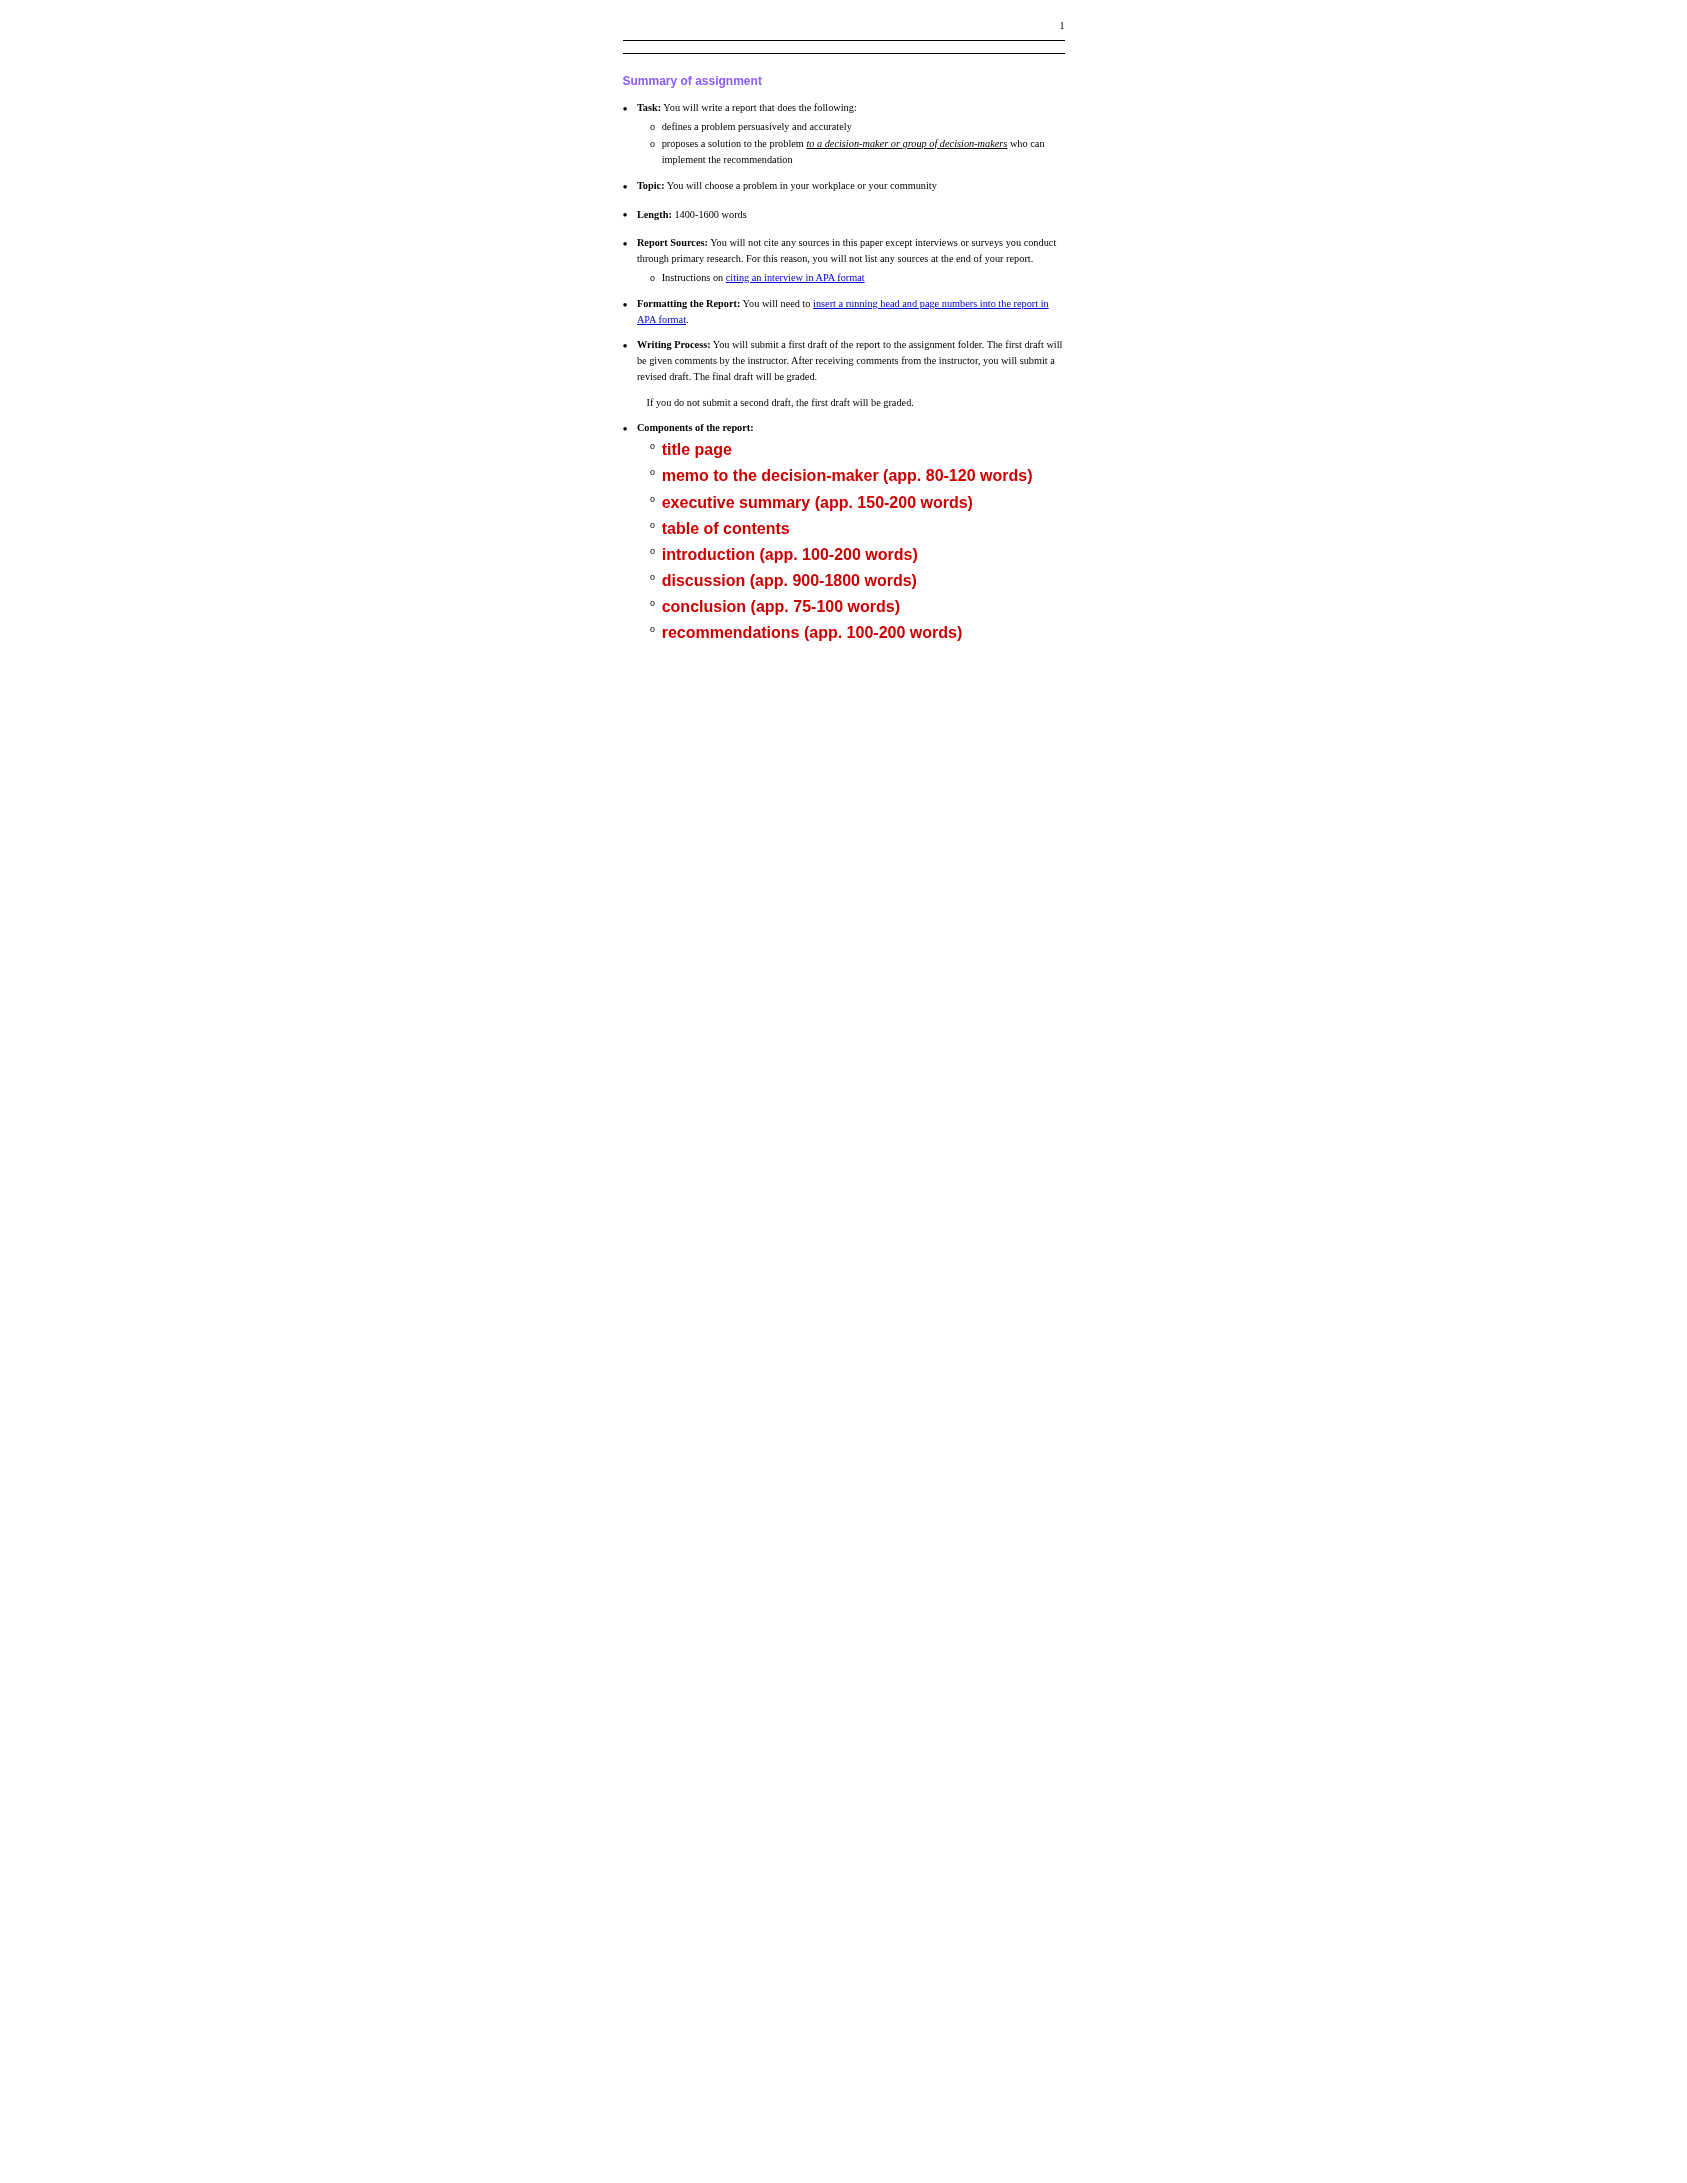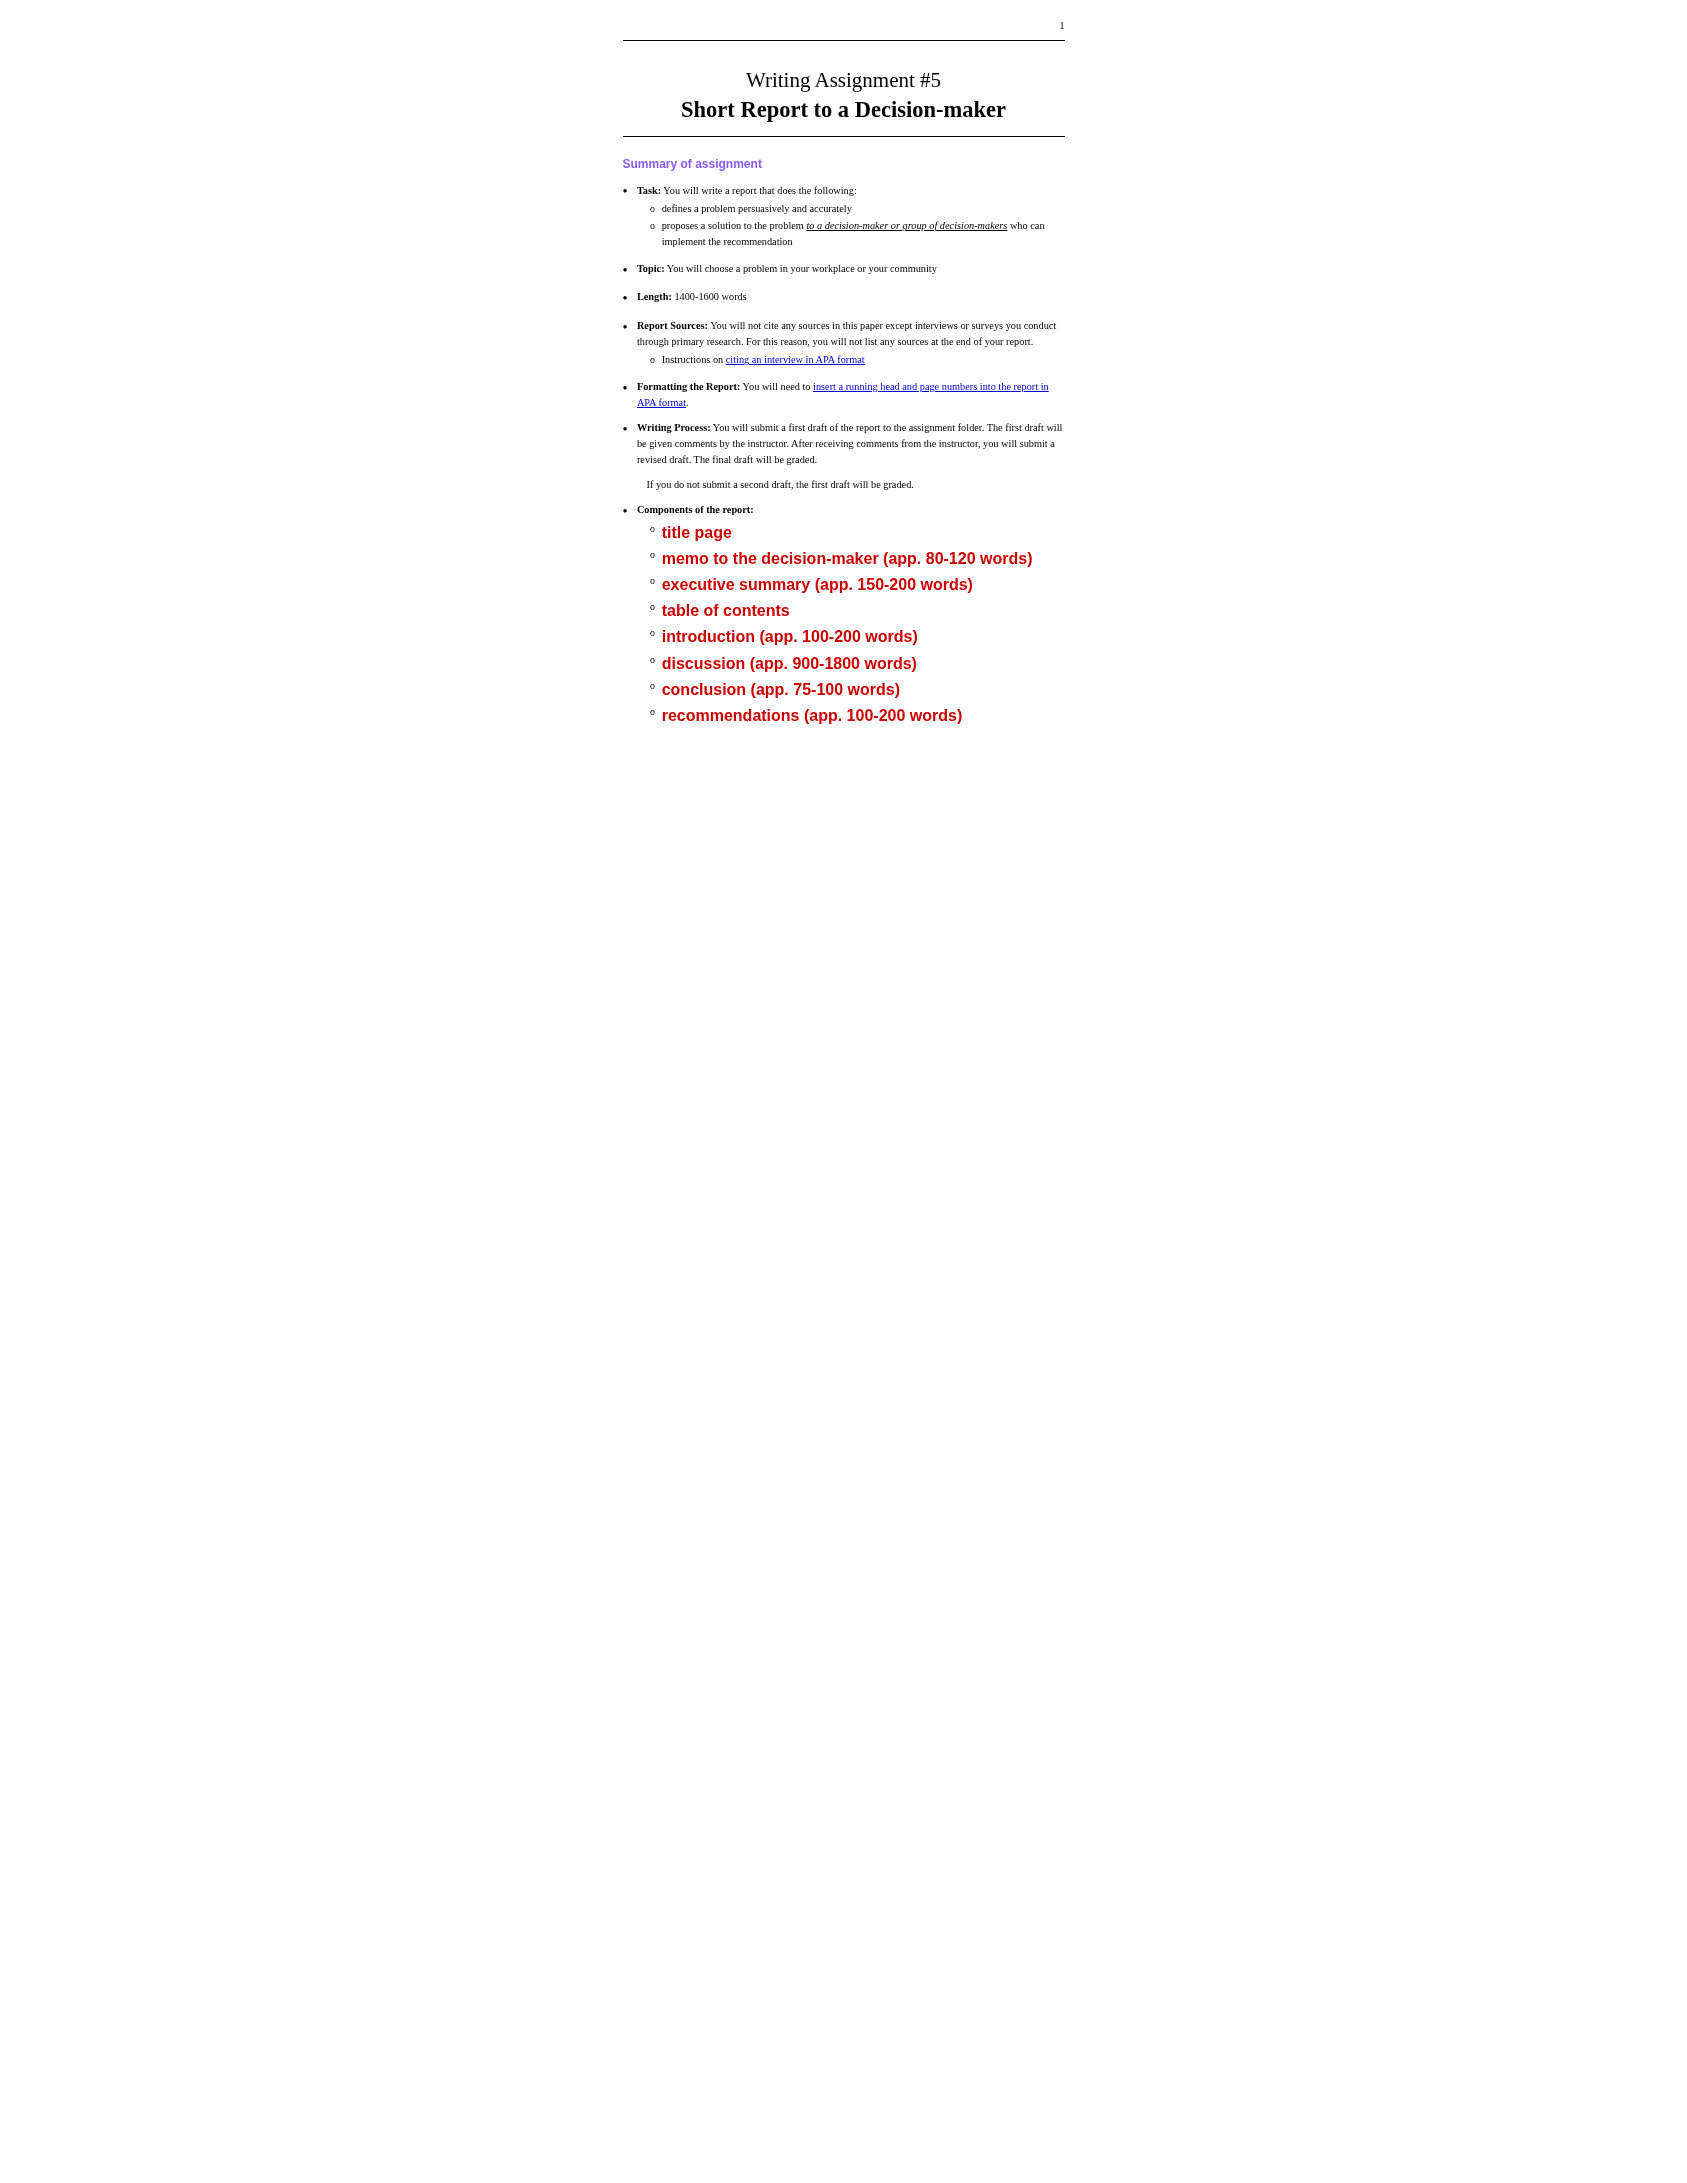--- a/index.html
+++ b/index.html
@@ -153,10 +153,6 @@
   <hr class="top-rule">
   <div class="page-number">1</div>
 
-  <div class="title-section">
-    <div class="title-line1">Writing Assignment #5</div>
-    <div class="title-line2">Short Report to a Decision-maker</div>
-  </div>
 
   <hr class="title-rule">
 

